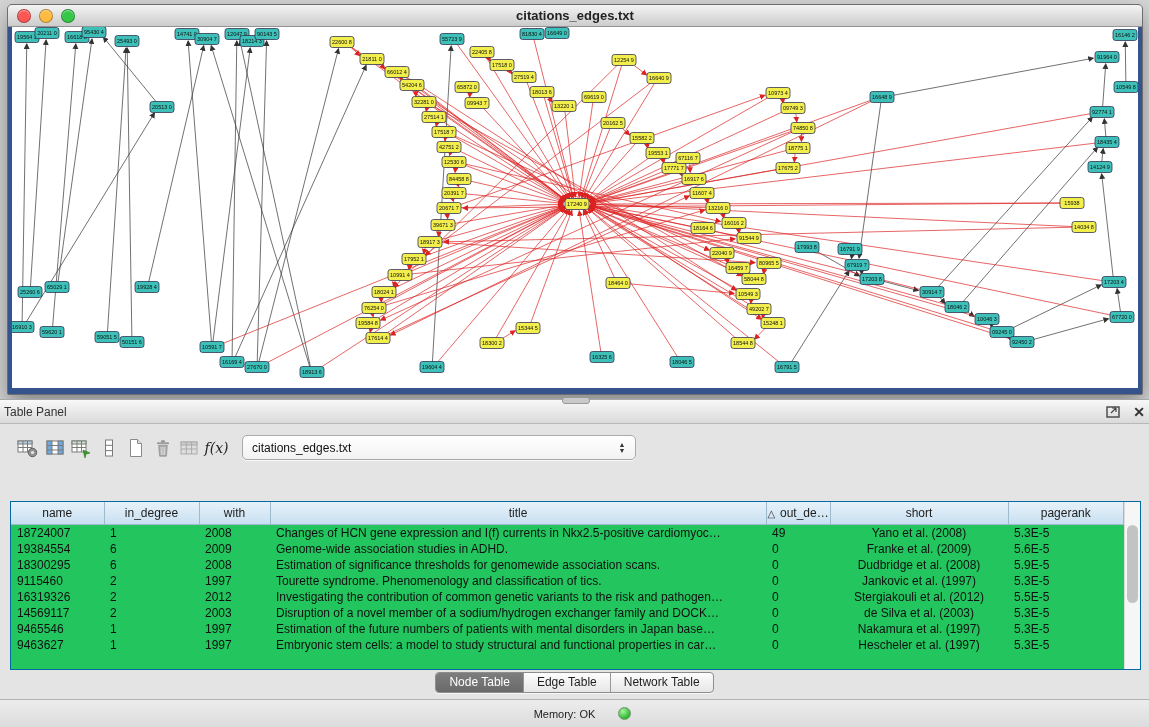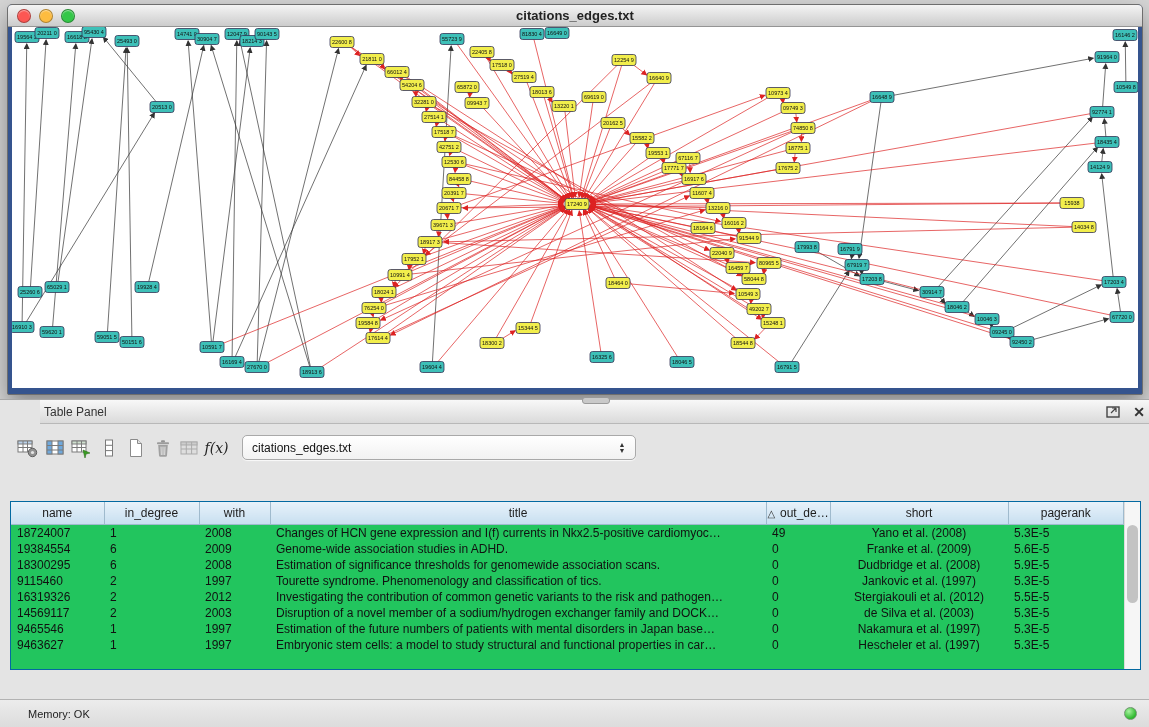--- a/index.html
+++ b/index.html
@@ -41,7 +41,7 @@
     position:relative;height:23px;
     background:linear-gradient(#f8f8f8,#dadada);
     border-bottom:1px solid #b8b8b8;
-    display:flex;align-items:center;padding:0 4px;margin-left:40px;
+    display:flex;align-items:center;padding:0 4px;
   }
   .panel-title{font-size:12px;color:#333;}
   .panel-header-icons{margin-left:auto;display:flex;align-items:center;gap:12px;}

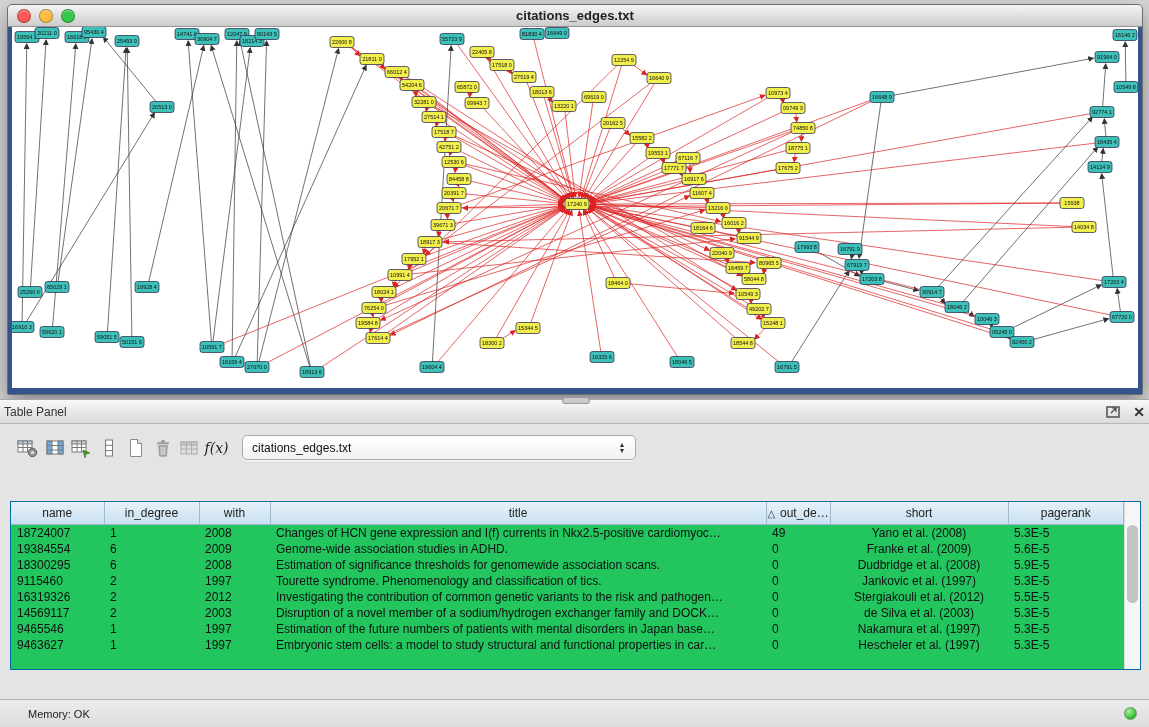--- a/index.html
+++ b/index.html
@@ -923,6 +923,13 @@
     </div>
   </div>
 
+  <div class="tabs">
+    <div class="tab-group">
+      <span class="tab selected">Node Table</span>
+      <span class="tab">Edge Table</span>
+      <span class="tab">Network Table</span>
+    </div>
+  </div>
 </div>
 
 <div class="status-bar">

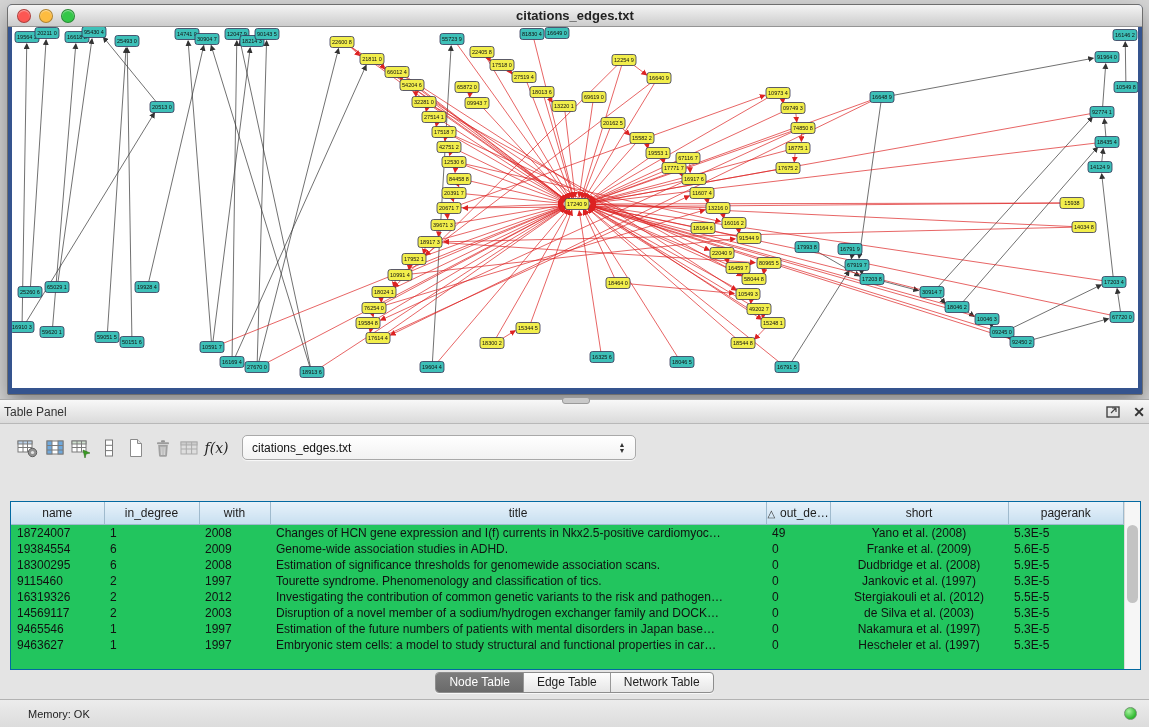--- a/index.html
+++ b/index.html
@@ -98,7 +98,7 @@
   .status-bar{
     position:absolute;left:0;bottom:0;width:1149px;height:28px;
     background:linear-gradient(#ececec,#dcdcdc);border-top:1px solid #b2b2b2;
-    display:flex;align-items:center;justify-content:space-between;gap:23px;padding-right:12px;box-sizing:border-box;padding-left:28px;
+    display:flex;align-items:center;justify-content:center;gap:23px;padding-right:12px;box-sizing:border-box;padding-left:28px;
   }
   .memory-label{font-size:11px;color:#222;}
   .memory-dot{

